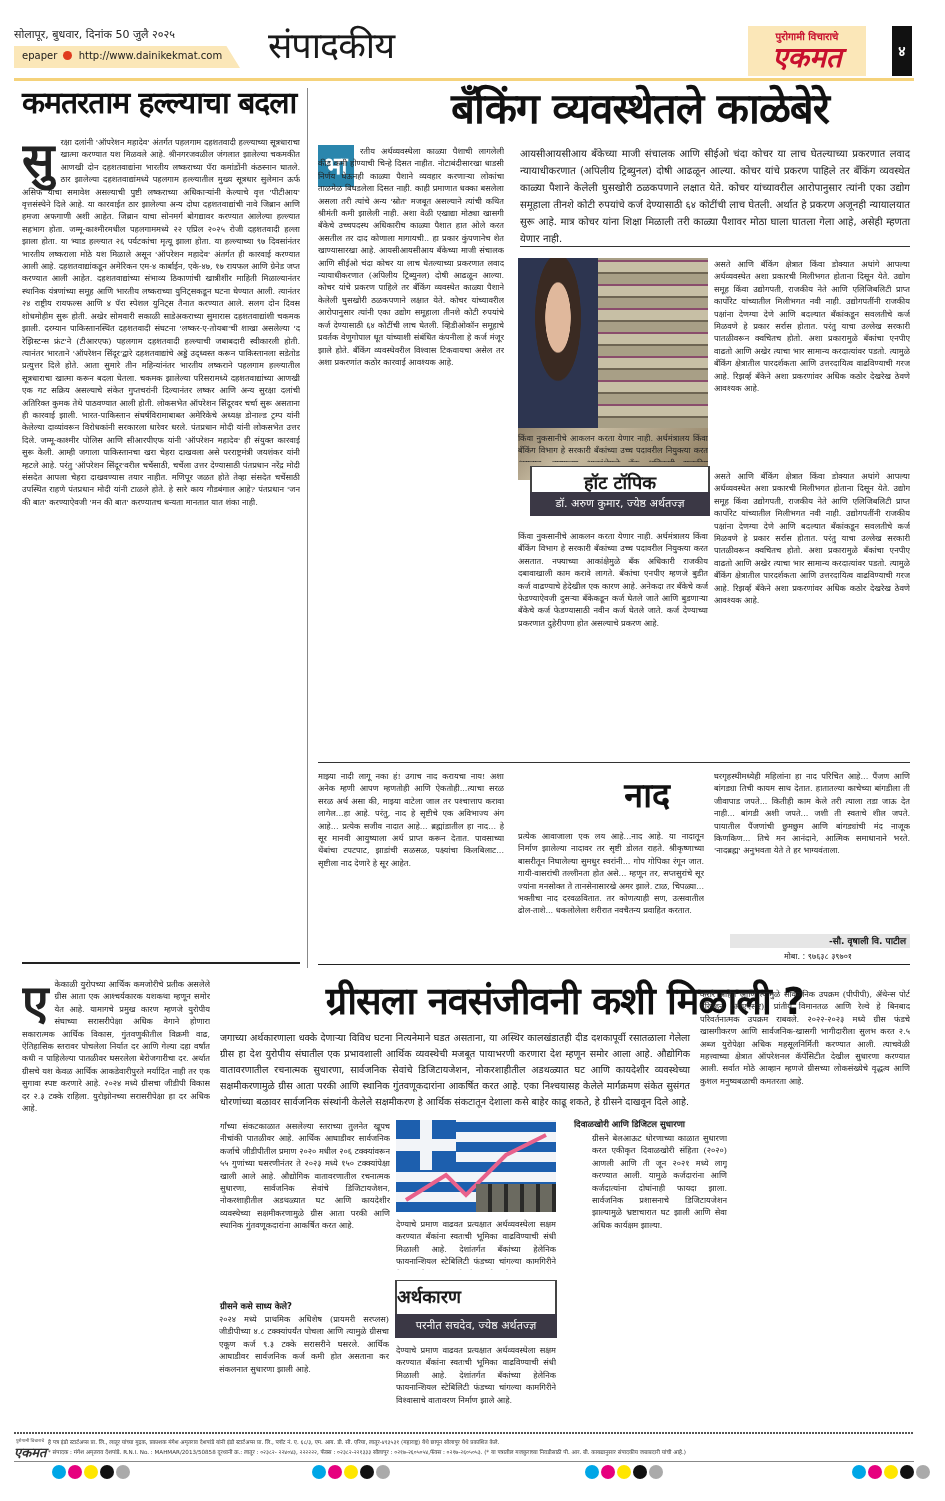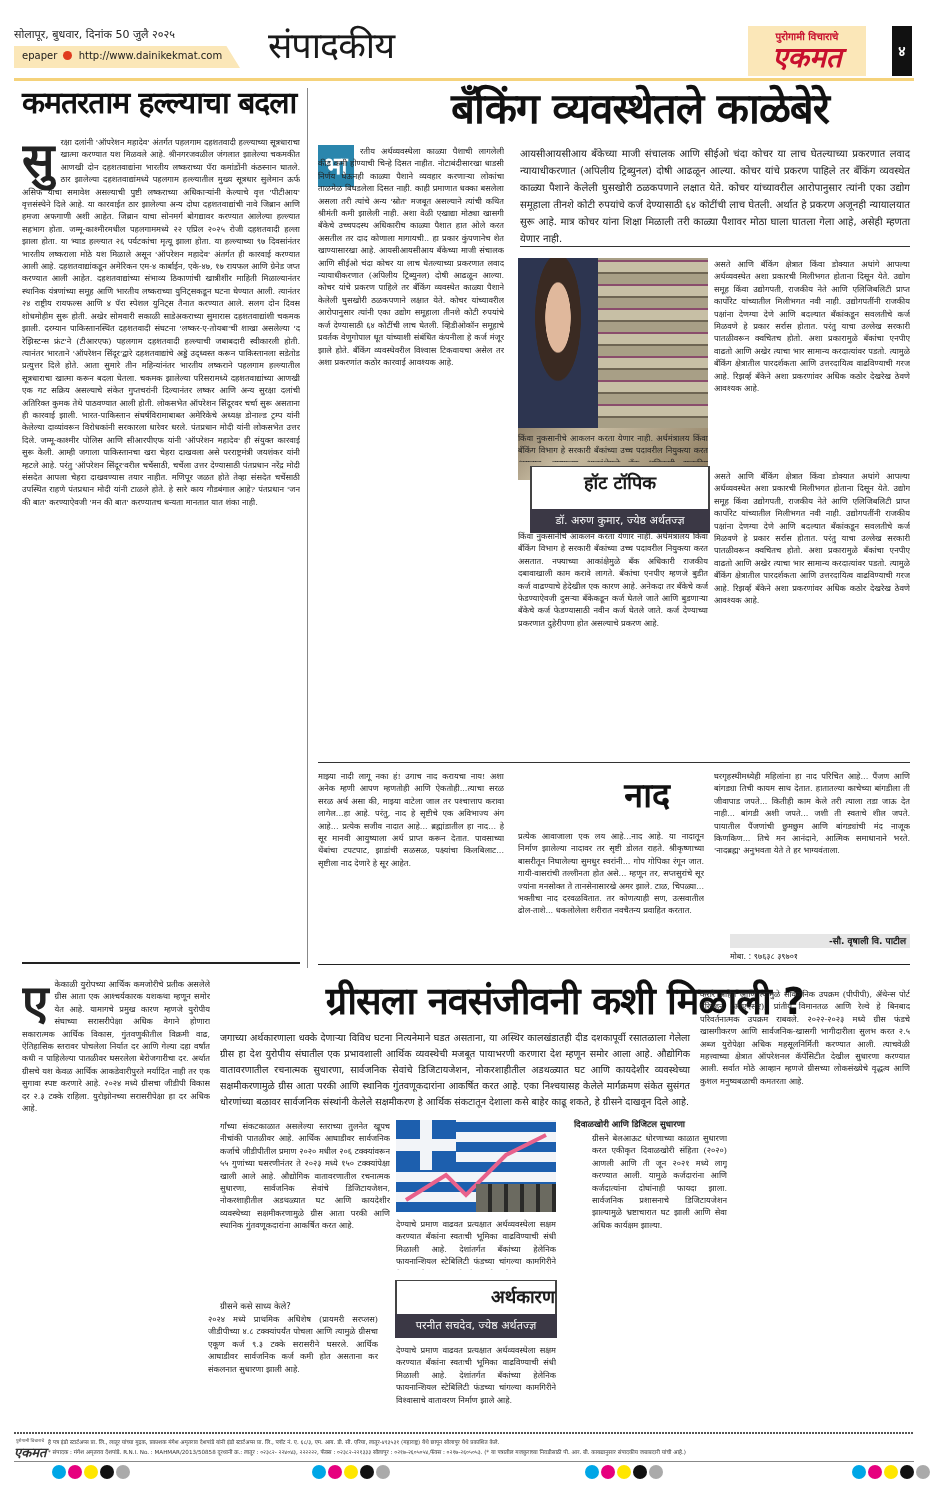--- a/index.html
+++ b/index.html
@@ -63,7 +63,7 @@
 <div class="abs body-text" style="left:714px;top:258px;width:196px;height:210px">असते आणि बँकिंग क्षेत्रात किंवा डोक्यात अथांगे आपल्या अर्थव्यवस्थेत अशा प्रकारची मिलीभगत होताना दिसून येते. उद्योग समूह किंवा उद्योगपती, राजकीय नेते आणि एलिजिबलिटी प्राप्त कार्पोरेट यांच्यातील मिलीभगत नवी नाही. उद्योगपतींनी राजकीय पक्षांना देणग्या देणे आणि बदल्यात बँकांकडून सवलतीचे कर्ज मिळवणे हे प्रकार सर्रास होतात. परंतु याचा उल्लेख सरकारी पातळीवरून क्वचितच होतो. अशा प्रकारामुळे बँकांचा एनपीए वाढतो आणि अखेर त्याचा भार सामान्य करदात्यांवर पडतो. त्यामुळे बँकिंग क्षेत्रातील पारदर्शकता आणि उत्तरदायित्व वाढविण्याची गरज आहे. रिझर्व्ह बँकेने अशा प्रकरणांवर अधिक कठोर देखरेख ठेवणे आवश्यक आहे.</div>
 <div class="abs body-text" style="left:518px;top:432px;width:190px;height:30px">किंवा नुकसानीचे आकलन करता येणार नाही. अर्थमंत्रालय किंवा बँकिंग विभाग हे सरकारी बँकांच्या उच्च पदावरील नियुक्त्या करत असतात. नफ्याच्या आकांक्षेमुळे बँक अधिकारी राजकीय दबावाखाली काम करावे लागते. बँकांचा एनपीए म्हणजे बुडीत कर्ज वाढण्याचे हेदेखील एक कारण आहे. अनेकदा तर बँकेचे कर्ज फेडण्याऐवजी दुसऱ्या बँकेकडून कर्ज घेतले जाते आणि बुडणाऱ्या बँकेचे कर्ज फेडण्यासाठी नवीन कर्ज घेतले जाते. कर्ज देण्याच्या प्रकरणात दुहेरीपणा होत असल्याचे प्रकरण आहे.</div>
 <div class="abs" style="left:530px;top:466px;width:180px;height:58px">
-  <div class="kicker-box" style="height:67px;background:#fff;position:relative">
+  <div class="kicker-box" style="height:50px;background:#fff;position:relative">
     <div style="text-align:center;font-size:18px;font-weight:bold;padding-top:3px">हॉट टॉपिक</div>
     <div class="badge-dark" style="position:absolute;left:-2px;right:-2px;bottom:0;height:24px;font-size:11px;line-height:24px">डॉ. अरुण कुमार, ज्येष्ठ अर्थतज्ज्ञ</div>
   </div>

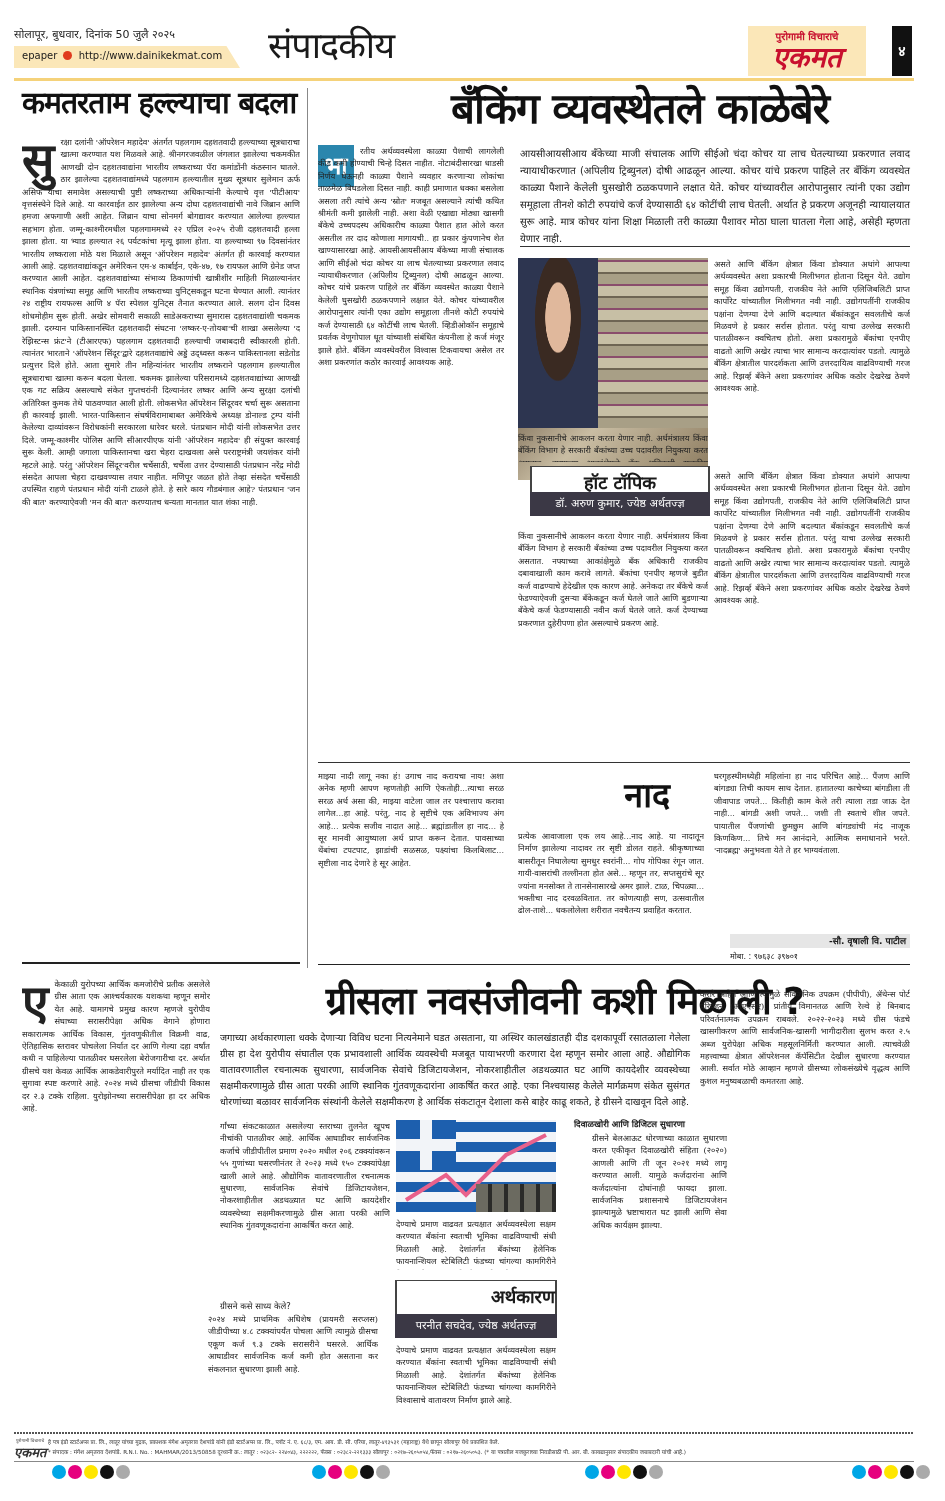--- a/index.html
+++ b/index.html
@@ -77,7 +77,7 @@
 <div class="abs body-text" style="left:518px;top:830px;width:186px;height:130px">प्रत्येक आवाजाला एक लय आहे...नाद आहे. या नादातून निर्माण झालेल्या नादावर तर सृष्टी डोलत राहते. श्रीकृष्णाच्या बासरीतून निघालेल्या सुमधुर स्वरांनी... गोप गोपिका रंगून जात. गायी-वासरांची तल्लीनता होत असे... म्हणून तर, सप्तसुरांचे सूर ज्यांना मनसोक्त ते तानसेनासारखे अमर झाले. टाळ, चिपळ्या... भक्तीचा नाद दरवळवितात. तर कोणत्याही सण, उत्सवातील ढोल-ताशे... धकलोलेला शरीरात नवचैतन्य प्रवाहित करतात.</div>
 <div class="abs body-text" style="left:714px;top:770px;width:196px;height:150px">घरगृहस्थीमध्येही महिलांना हा नाद परिचित आहे... पैंजण आणि बांगड्या तिची कायम साथ देतात. हातातल्या काचेच्या बांगडीला ती जीवापाड जपते... कितीही काम केले तरी त्याला तडा जाऊ देत नाही... बांगडी अशी जपते... जशी ती स्वतःचे शील जपते. पायातील पैंजणांची छुमछुम आणि बांगड्यांची मंद नाजूक किणकिण... तिचे मन आनंदाने, आत्मिक समाधानाने भरते. 'नादब्रह्म' अनुभवता येते ते हर भाग्यवंताला.</div>
 <div class="abs" style="left:730px;top:934px;width:180px;height:14px;background:#e6e6e6;text-align:right;font-size:9px;font-weight:bold;padding-right:4px">-सौ. वृषाली वि. पाटील</div>
-<div class="abs" style="left:730px;top:950px;width:180px;text-align:left;font-size:8px;padding-right:4px">मोबा. : ९७६३८ ३९७०१</div>
+<div class="abs" style="left:730px;top:950px;width:180px;text-align:center;font-size:8px;padding-right:4px">मोबा. : ९७६३८ ३९७०१</div>
 <div class="abs hrule" style="left:318px;top:964px;width:592px;height:1px"></div>
 
 <div class="abs body-text" style="left:22px;top:978px;width:188px;height:450px">

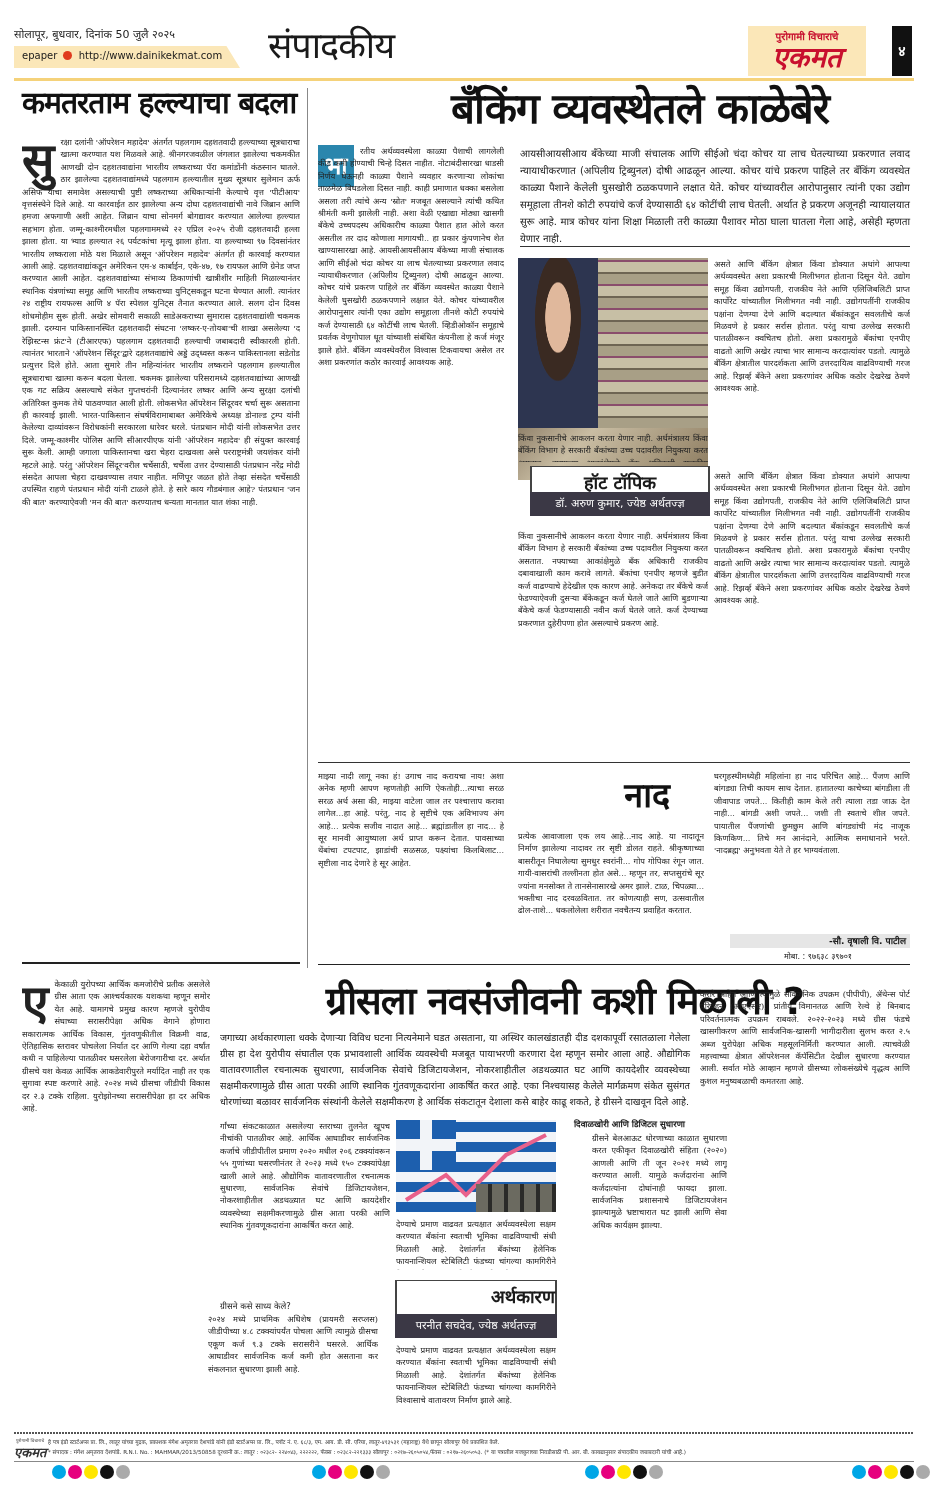--- a/index.html
+++ b/index.html
@@ -89,7 +89,7 @@
 <div class="abs body-text" style="left:700px;top:988px;width:210px;height:440px">करारे आहेत आणि त्यामुळे सार्वजनिक उपक्रम (पीपीपी), ॲथेन्स पोर्ट परिवहन (ओएएसए), प्रांतीय विमानतळ आणि रेल्वे हे बिनबाद परिवर्तनात्मक उपक्रम राबवले. २०२२-२०२३ मध्ये ग्रीस फंडचे खासगीकरण आणि सार्वजनिक-खासगी भागीदारीला सुलभ करत २.५ अब्ज युरोपेक्षा अधिक महसूलनिर्मिती करण्यात आली. त्याचवेळी महत्त्वाच्या क्षेत्रात ऑपरेशनल कॅपॅसिटीत देखील सुधारणा करण्यात आली. सर्वात मोठे आव्हान म्हणजे ग्रीसच्या लोकसंख्येचे वृद्धत्व आणि कुशल मनुष्यबळाची कमतरता आहे.</div>
 
 <div class="abs body-text" style="left:220px;top:1120px;width:170px;height:185px">र्गांच्या संकटकाळात असलेल्या स्तराच्या तुलनेत खूपच नीचांकी पातळीवर आहे. आर्थिक आघाडीवर सार्वजनिक कर्जाचे जीडीपीतील प्रमाण २०२० मधील २०६ टक्क्यांवरून ५५ गुणांच्या घसरणीनंतर ते २०२३ मध्ये १५० टक्क्यांपेक्षा खाली आले आहे. औद्योगिक वातावरणातील रचनात्मक सुधारणा, सार्वजनिक सेवांचे डिजिटायजेशन, नोकरशाहीतील अडथळ्यात घट आणि कायदेशीर व्यवस्थेच्या सक्षमीकरणामुळे ग्रीस आता परकी आणि स्थानिक गुंतवणूकदारांना आकर्षित करत आहे.</div>
-<div class="abs" style="left:220px;top:1300px;width:170px;font-size:8.5px;font-weight:normal">ग्रीसने कसे साध्य केले?</div>
+<div class="abs" style="left:220px;top:1300px;width:170px;font-size:8.5px;font-weight:bold">ग्रीसने कसे साध्य केले?</div>
 <div class="abs body-text" style="left:208px;top:1313px;width:170px;height:115px">२०२४ मध्ये प्राथमिक अधिशेष (प्रायमरी सरप्लस) जीडीपीच्या ४.८ टक्क्यांपर्यंत पोचला आणि त्यामुळे ग्रीसचा एकूण कर्ज ९.३ टक्के सरासरीने घसरले. आर्थिक आघाडीवर सार्वजनिक कर्ज कमी होत असताना कर संकलनात सुधारणा झाली आहे.</div>
 
 <div class="abs img-block" style="left:396px;top:1120px;width:160px;height:92px;background:repeating-linear-gradient(0deg,#1d5fae 0 10px,#f2f4f8 10px 20px)">

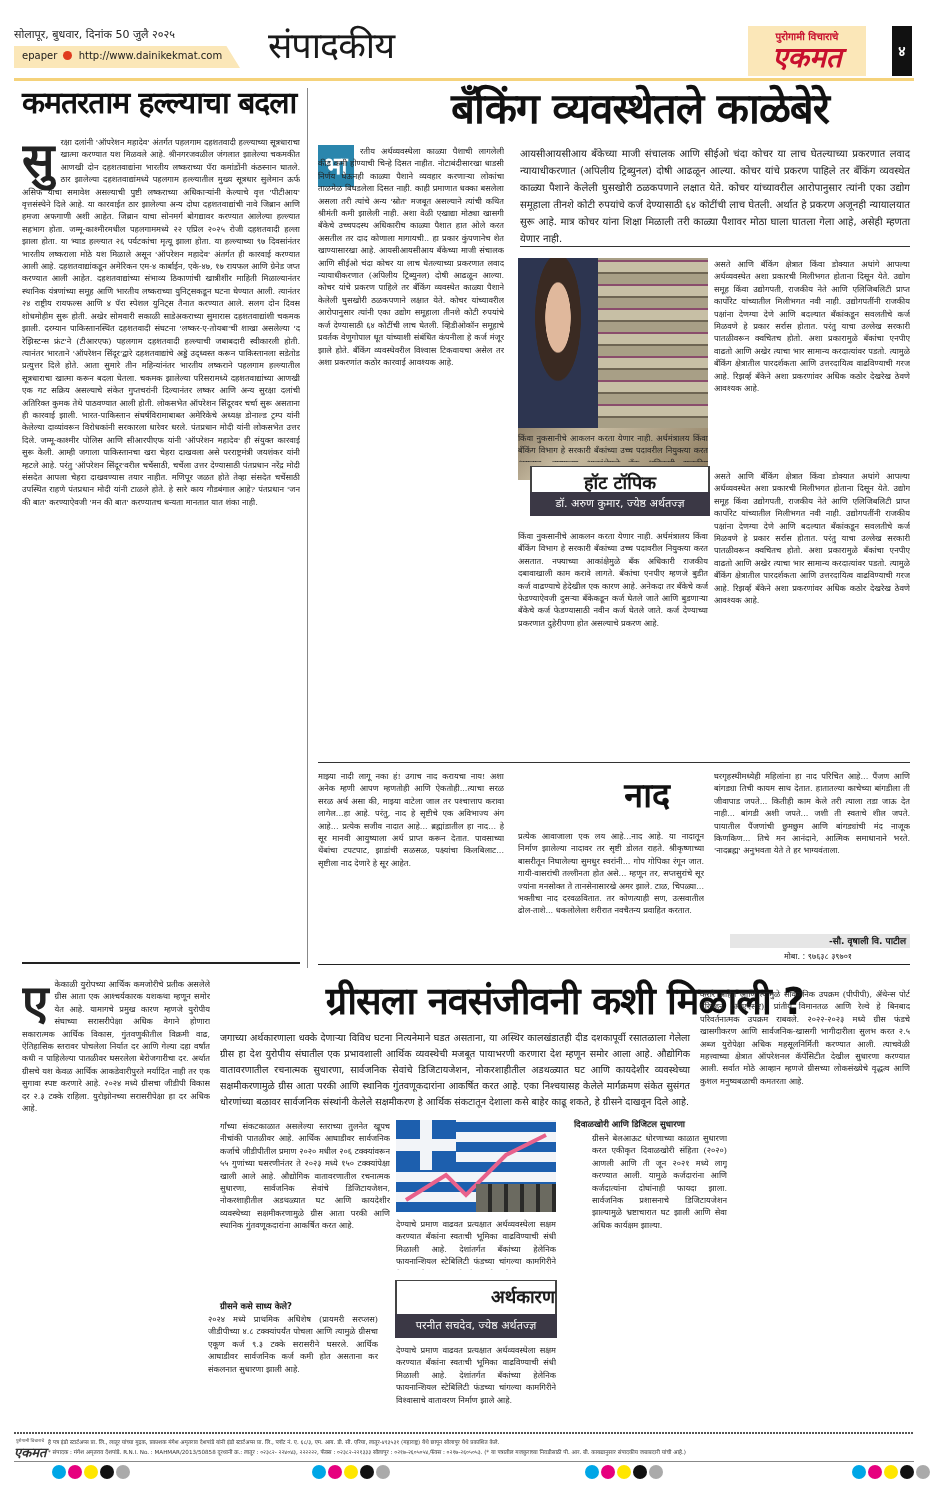--- a/index.html
+++ b/index.html
@@ -104,7 +104,7 @@
 <div class="abs body-text" style="left:396px;top:1218px;width:160px;height:52px">देण्याचे प्रमाण वाढवत प्रत्यक्षात अर्थव्यवस्थेला सक्षम करण्यात बँकांना स्वतःची भूमिका वाढविण्याची संधी मिळाली आहे. देशांतर्गत बँकांच्या हेलेनिक फायनान्शियल स्टेबिलिटी फंडच्या चांगल्या कामगिरीने विश्वासाचे वातावरण निर्माण झाले आहे.</div>
 <div class="abs" style="left:395px;top:1280px;width:162px;height:58px">
   <div class="kicker-box" style="height:58px;background:#fff;position:relative">
-    <div style="text-align:right;font-size:18px;font-weight:bold;padding-top:3px">अर्थकारण</div>
+    <div style="text-align:left;font-size:18px;font-weight:bold;padding-top:3px">अर्थकारण</div>
     <div class="badge-dark" style="position:absolute;left:-2px;right:-2px;bottom:0;height:24px;font-size:11px;line-height:24px">परनीत सचदेव, ज्येष्ठ अर्थतज्ज्ञ</div>
   </div>
 </div>

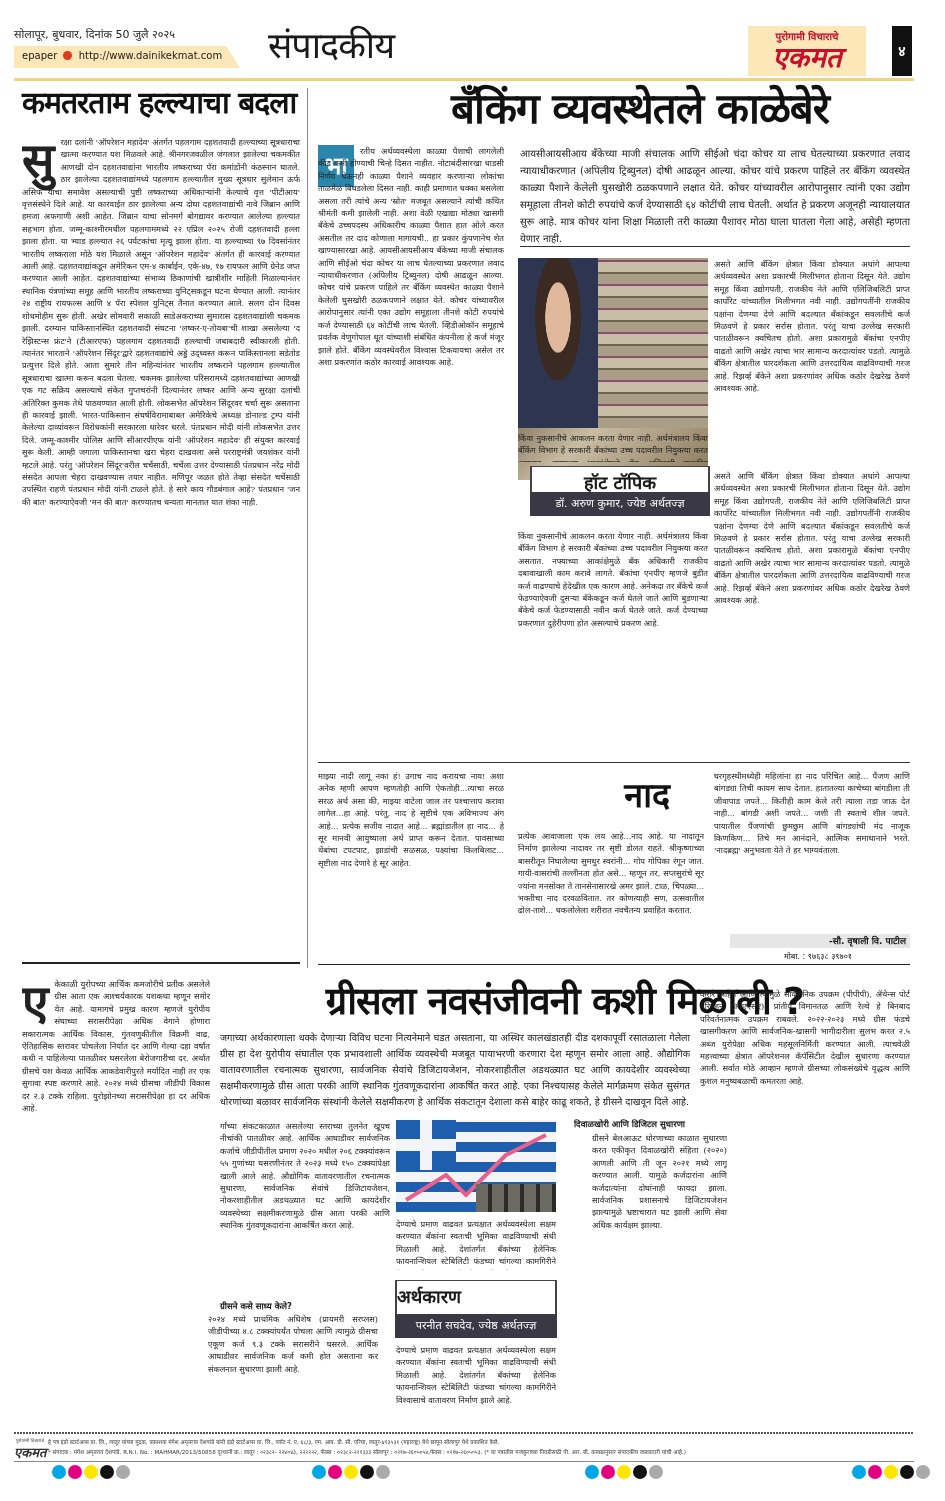--- a/index.html
+++ b/index.html
@@ -90,7 +90,7 @@
 
 <div class="abs body-text" style="left:220px;top:1120px;width:170px;height:185px">र्गांच्या संकटकाळात असलेल्या स्तराच्या तुलनेत खूपच नीचांकी पातळीवर आहे. आर्थिक आघाडीवर सार्वजनिक कर्जाचे जीडीपीतील प्रमाण २०२० मधील २०६ टक्क्यांवरून ५५ गुणांच्या घसरणीनंतर ते २०२३ मध्ये १५० टक्क्यांपेक्षा खाली आले आहे. औद्योगिक वातावरणातील रचनात्मक सुधारणा, सार्वजनिक सेवांचे डिजिटायजेशन, नोकरशाहीतील अडथळ्यात घट आणि कायदेशीर व्यवस्थेच्या सक्षमीकरणामुळे ग्रीस आता परकी आणि स्थानिक गुंतवणूकदारांना आकर्षित करत आहे.</div>
 <div class="abs" style="left:220px;top:1300px;width:170px;font-size:8.5px;font-weight:bold">ग्रीसने कसे साध्य केले?</div>
-<div class="abs body-text" style="left:208px;top:1313px;width:170px;height:115px">२०२४ मध्ये प्राथमिक अधिशेष (प्रायमरी सरप्लस) जीडीपीच्या ४.८ टक्क्यांपर्यंत पोचला आणि त्यामुळे ग्रीसचा एकूण कर्ज ९.३ टक्के सरासरीने घसरले. आर्थिक आघाडीवर सार्वजनिक कर्ज कमी होत असताना कर संकलनात सुधारणा झाली आहे.</div>
+<div class="abs body-text" style="left:219px;top:1313px;width:170px;height:115px">२०२४ मध्ये प्राथमिक अधिशेष (प्रायमरी सरप्लस) जीडीपीच्या ४.८ टक्क्यांपर्यंत पोचला आणि त्यामुळे ग्रीसचा एकूण कर्ज ९.३ टक्के सरासरीने घसरले. आर्थिक आघाडीवर सार्वजनिक कर्ज कमी होत असताना कर संकलनात सुधारणा झाली आहे.</div>
 
 <div class="abs img-block" style="left:396px;top:1120px;width:160px;height:92px;background:repeating-linear-gradient(0deg,#1d5fae 0 10px,#f2f4f8 10px 20px)">
   <div style="position:absolute;left:0;top:0;width:60px;height:50px;background:#1d5fae"></div>

